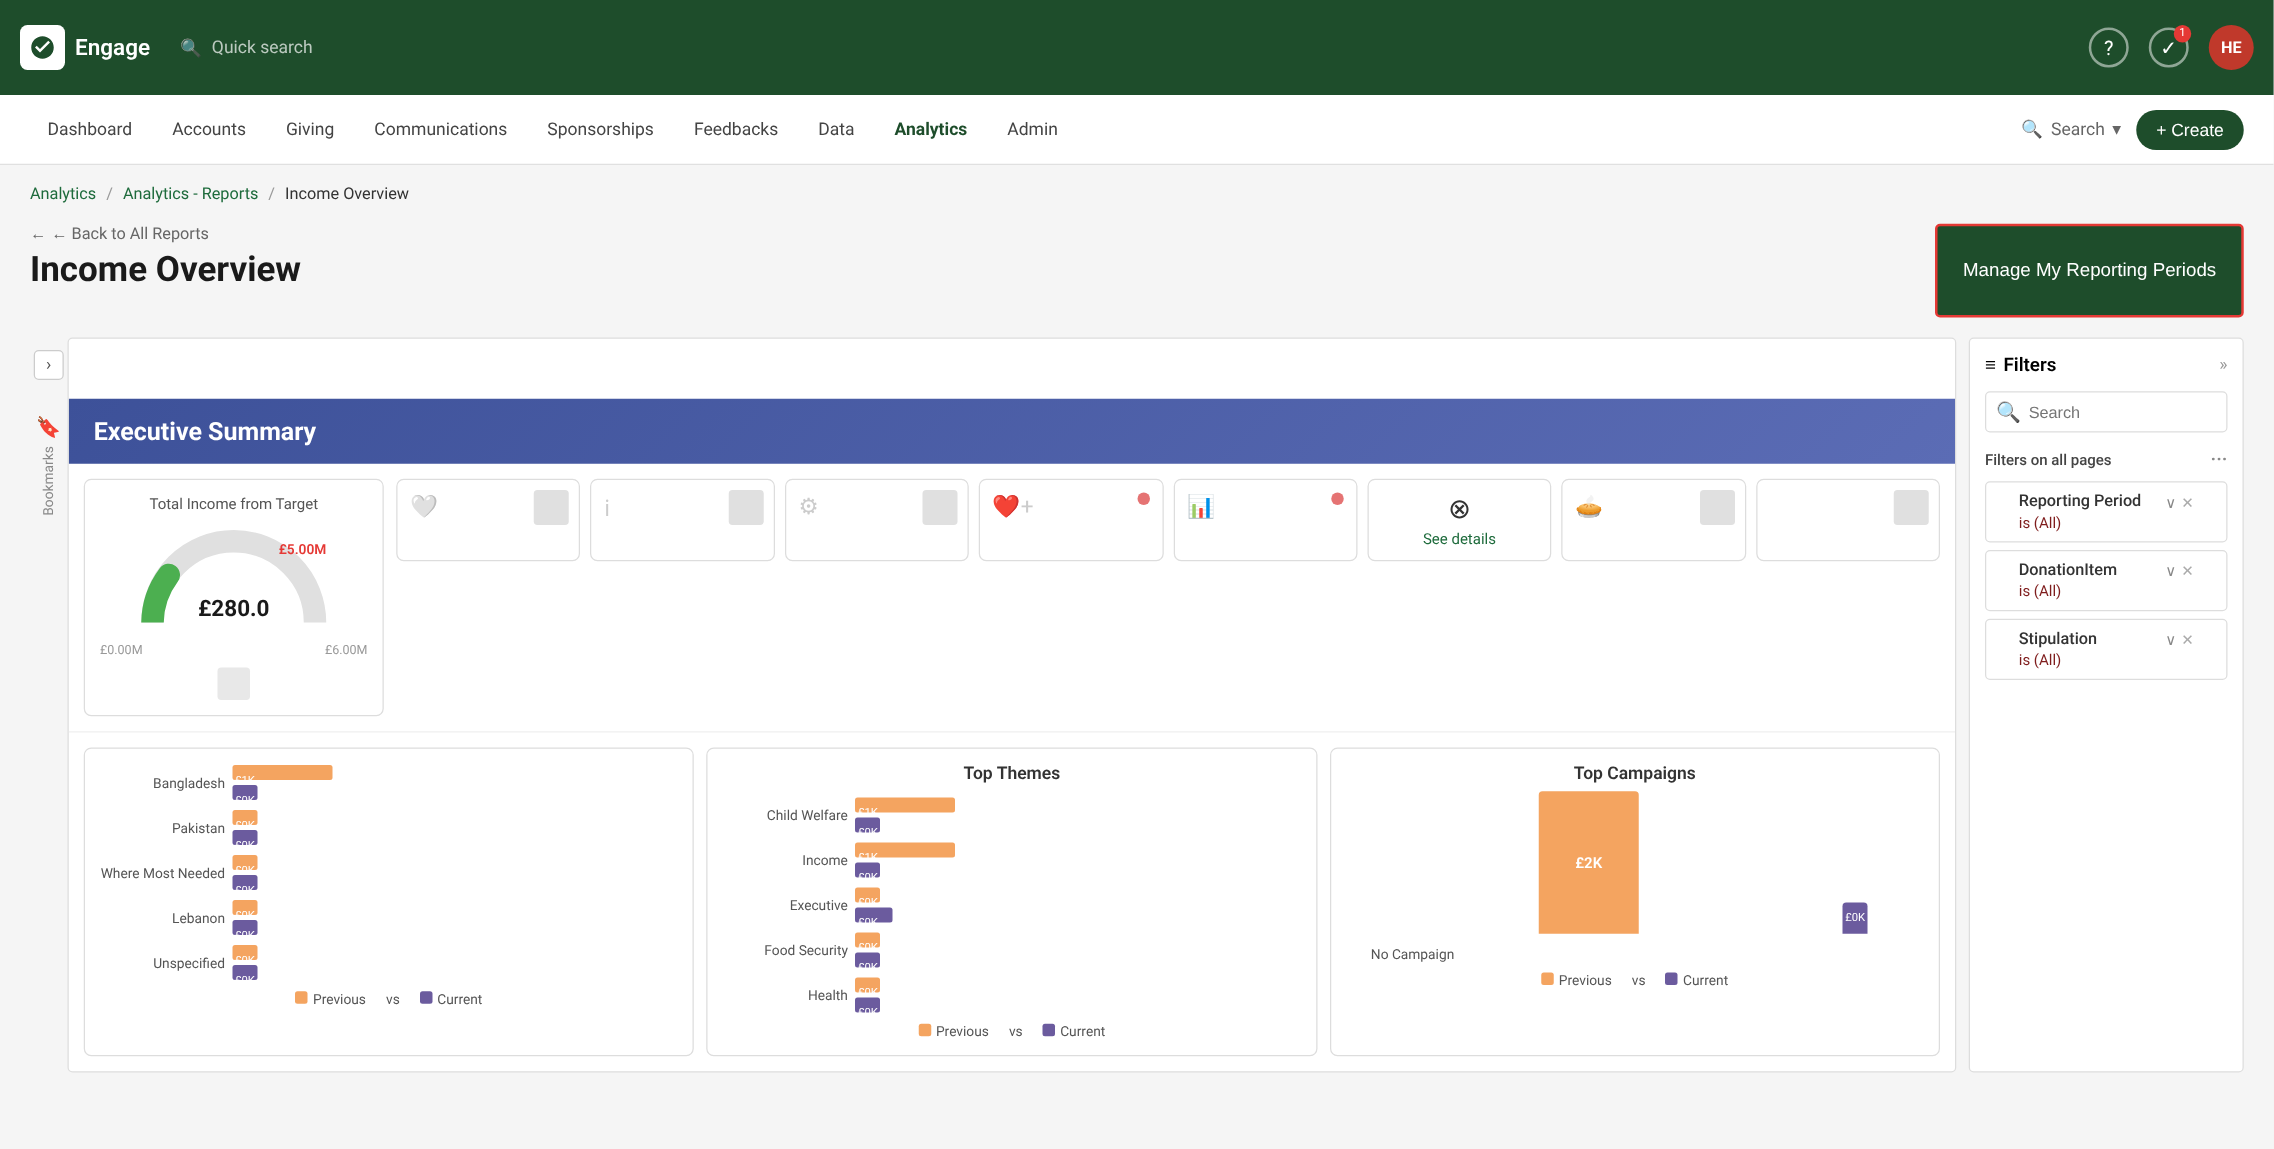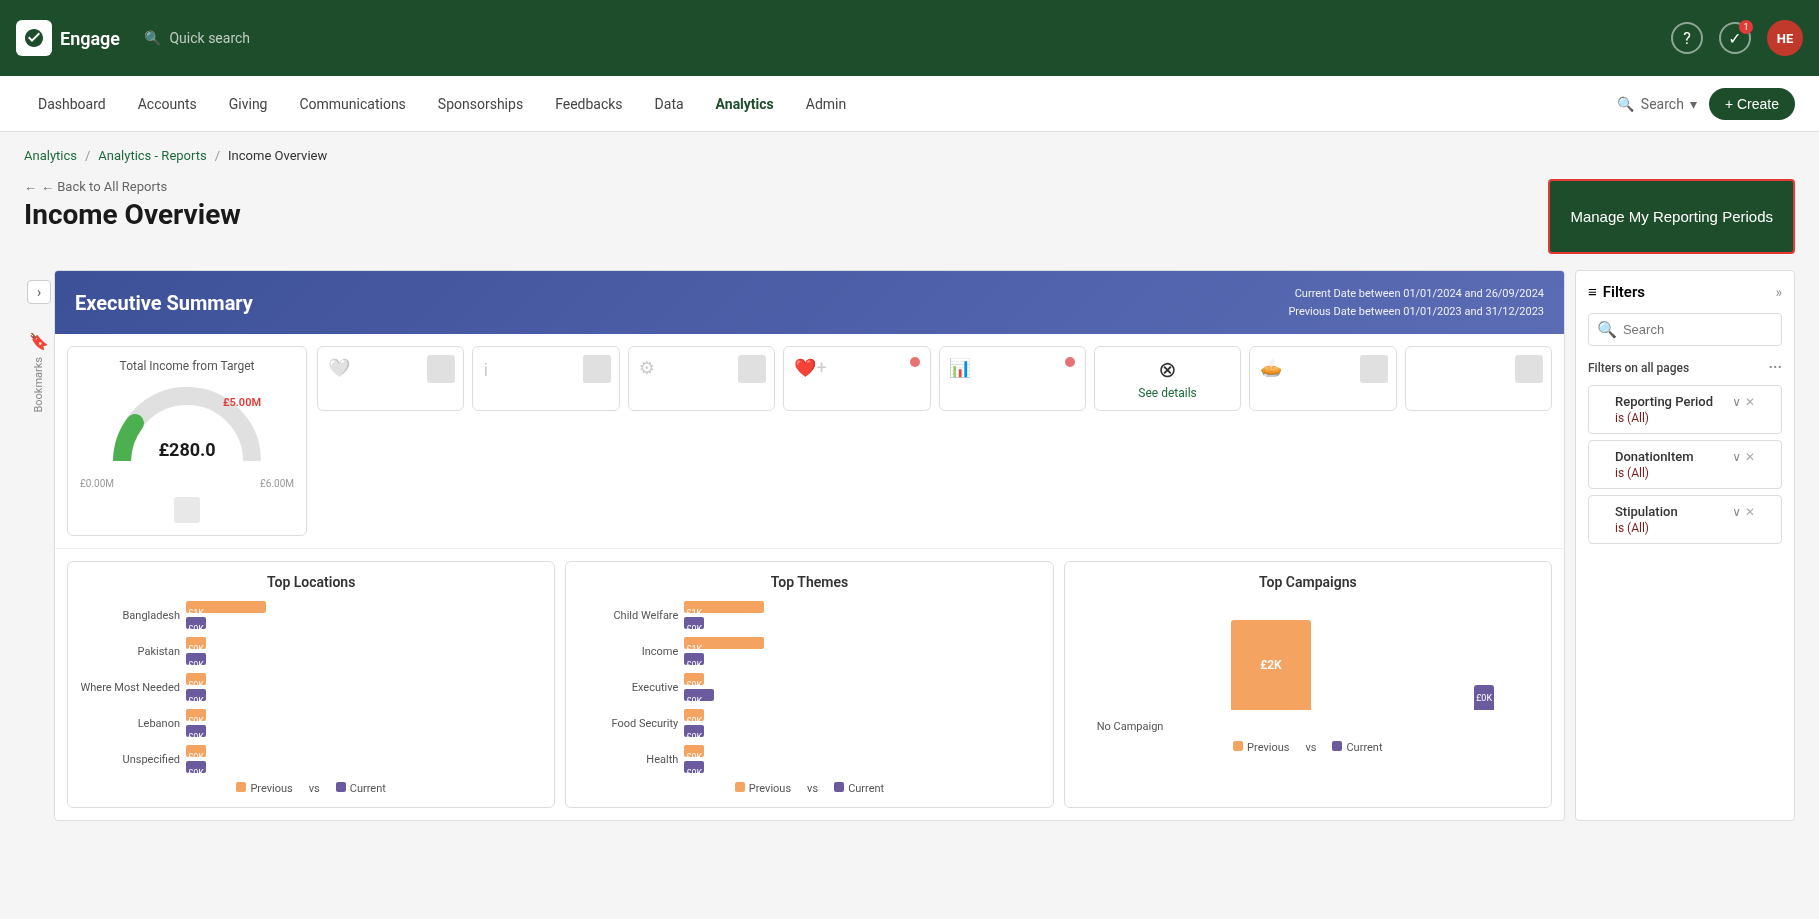--- a/index.html
+++ b/index.html
@@ -220,6 +220,7 @@
       display: flex;
       align-items: center;
       justify-content: space-between;
+      margin-top: 48px;
     }
     .exec-summary-title {
       font-size: 20px;

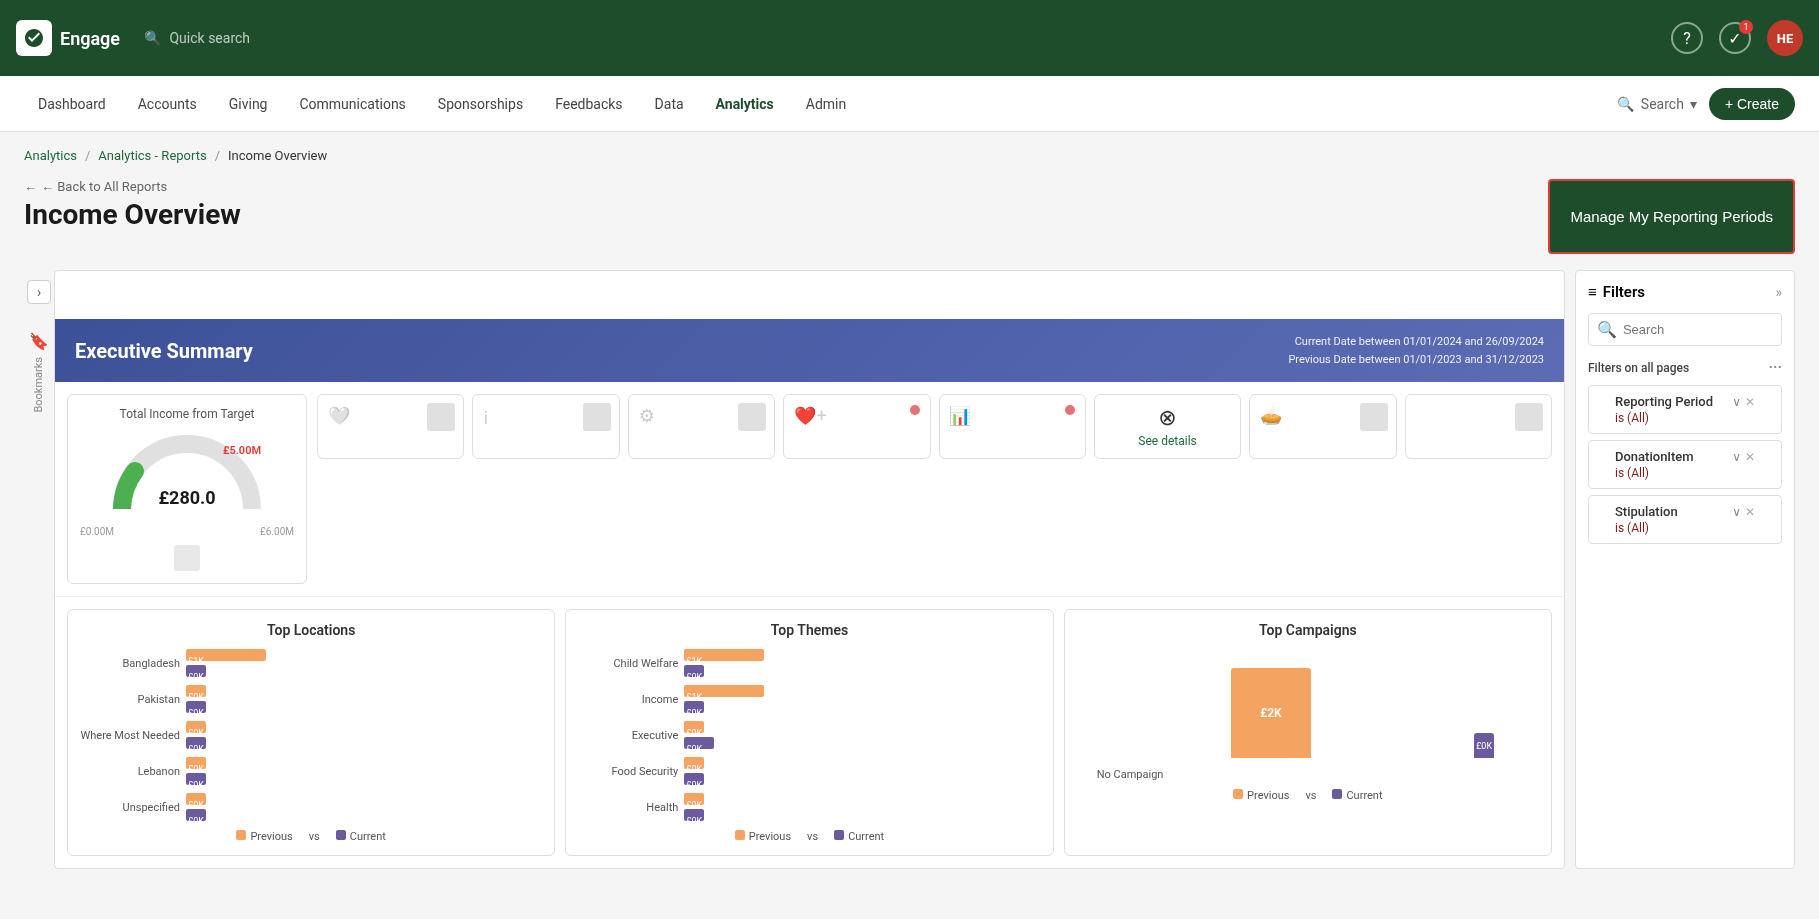--- a/index.html
+++ b/index.html
@@ -592,10 +592,6 @@
 
       <div class="exec-summary-header">
         <div class="exec-summary-title">Executive Summary</div>
-        <div class="exec-summary-dates">
-          <div>Current Date between 01/01/2024 and 26/09/2024</div>
-          <div>Previous Date between 01/01/2023 and 31/12/2023</div>
-        </div>
       </div>
 
       <div class="stats-row">

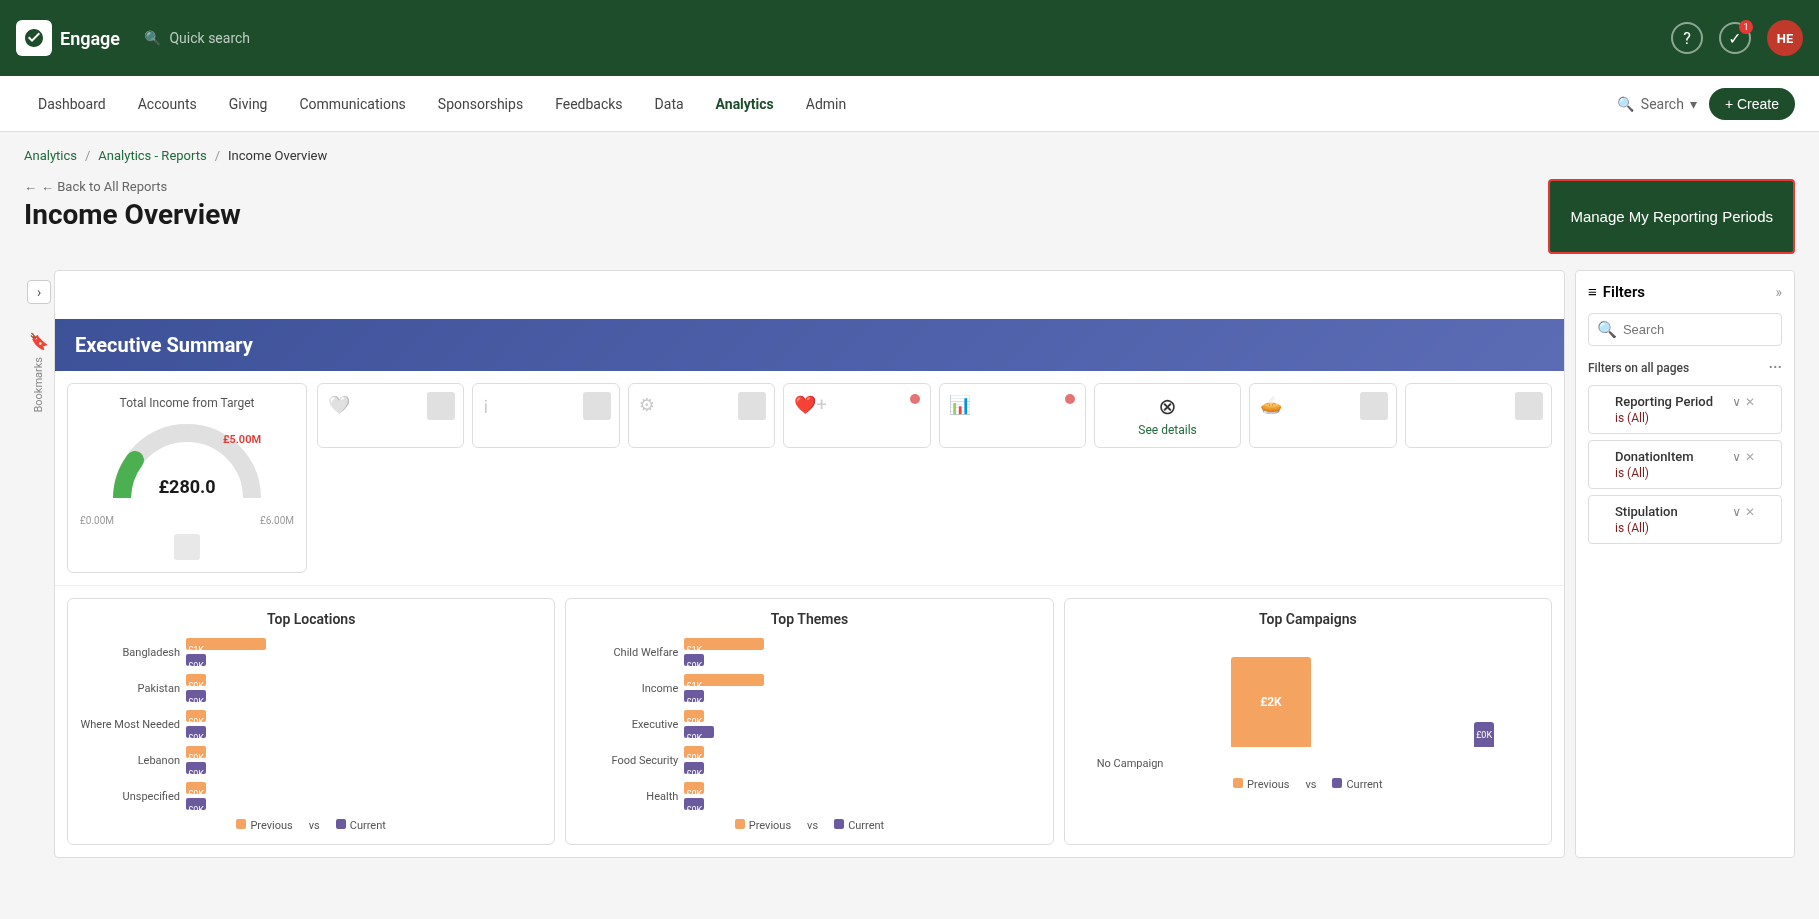--- a/index.html
+++ b/index.html
@@ -665,7 +665,6 @@
       <div class="charts-row">
 
         <div class="chart-panel">
-          <div class="chart-title">Top Locations</div>
           <div class="bar-chart">
             <div class="bar-row">
               <div class="bar-label">Bangladesh</div>

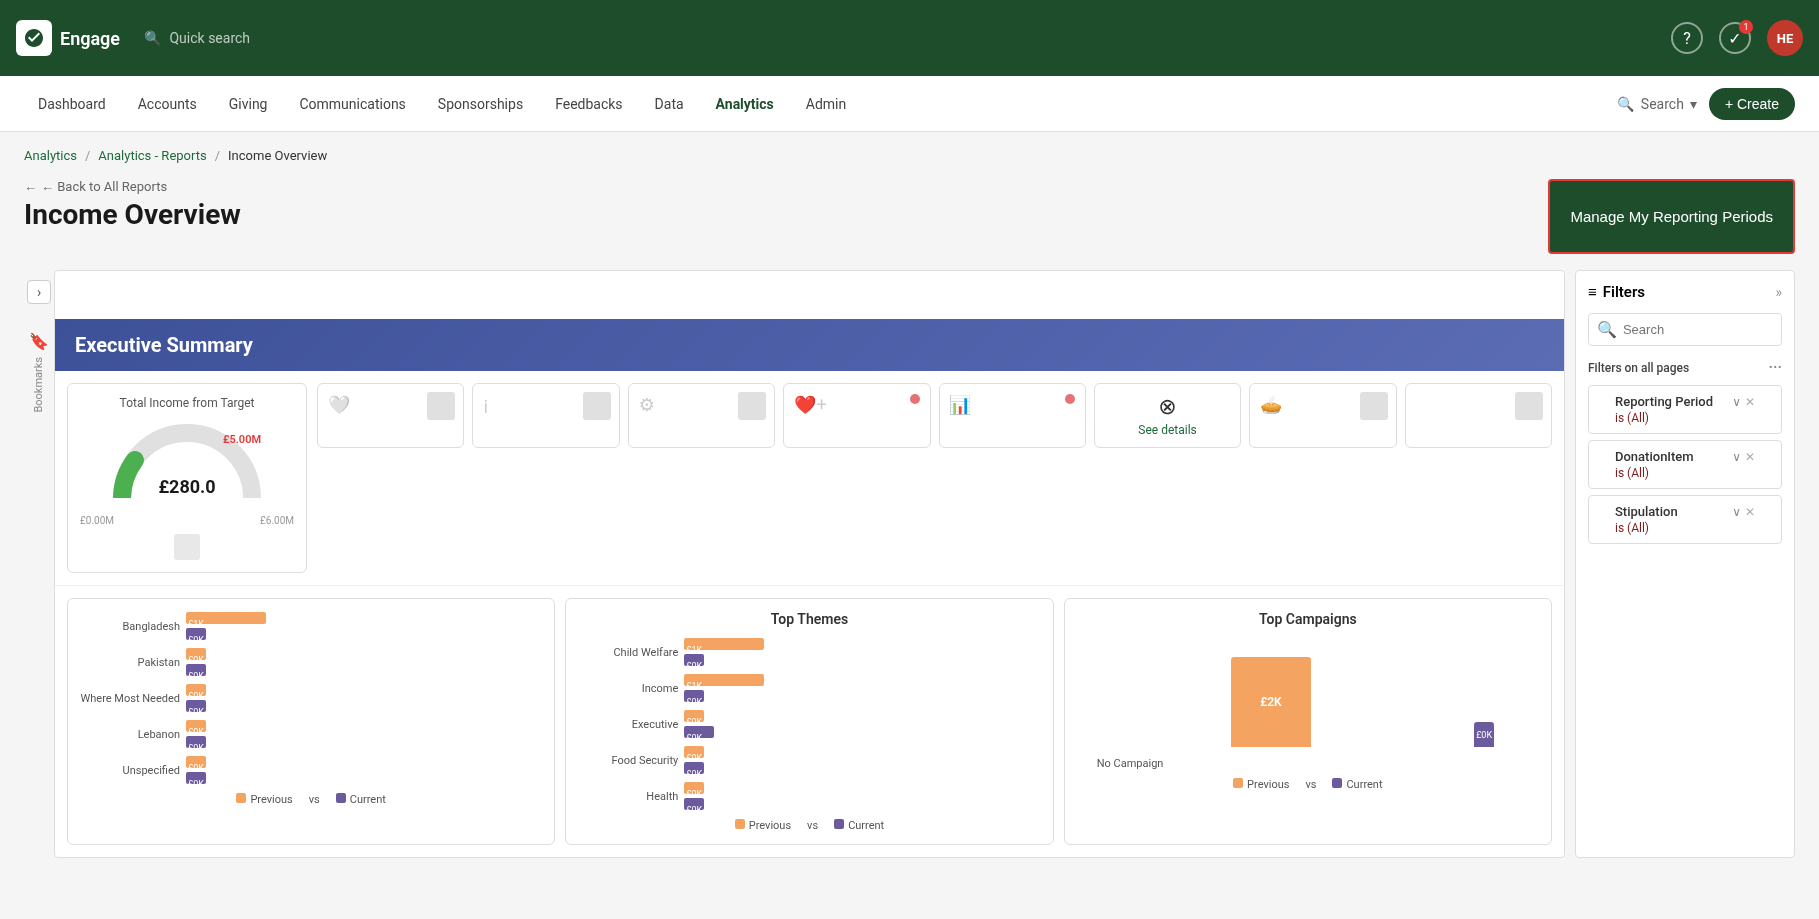--- a/index.html
+++ b/index.html
@@ -799,7 +799,7 @@
           <div class="chart-title">Top Campaigns</div>
           <div style="display:flex;align-items:flex-end;gap:4px;height:120px;padding:10px 20px;">
             <div style="flex:1;display:flex;flex-direction:column;justify-content:flex-end;align-items:center;gap:2px;">
-              <div style="background:#f4a460;width:80px;height:90px;border-radius:3px 3px 0 0;display:flex;align-items:center;justify-content:center;">
+              <div style="background:#f4a460;width:80px;height:114px;border-radius:3px 3px 0 0;display:flex;align-items:center;justify-content:center;">
                 <span style="font-size:12px;color:white;font-weight:600;">£2K</span>
               </div>
             </div>

